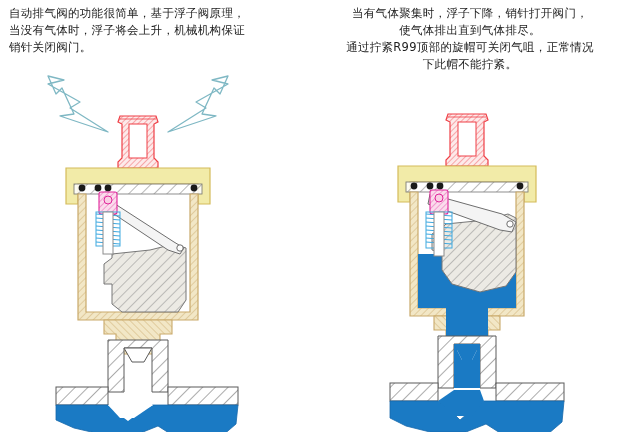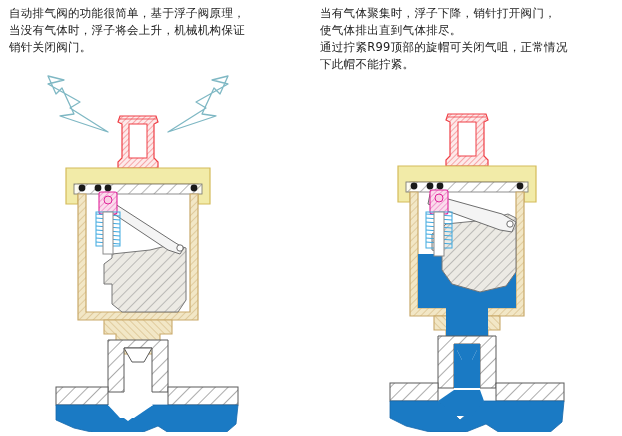--- a/index.html
+++ b/index.html
@@ -38,6 +38,7 @@
     left: 320px;
     top: 5px;
     width: 300px;
+    text-align: center;
   }
   .diagram {
     position: absolute;

